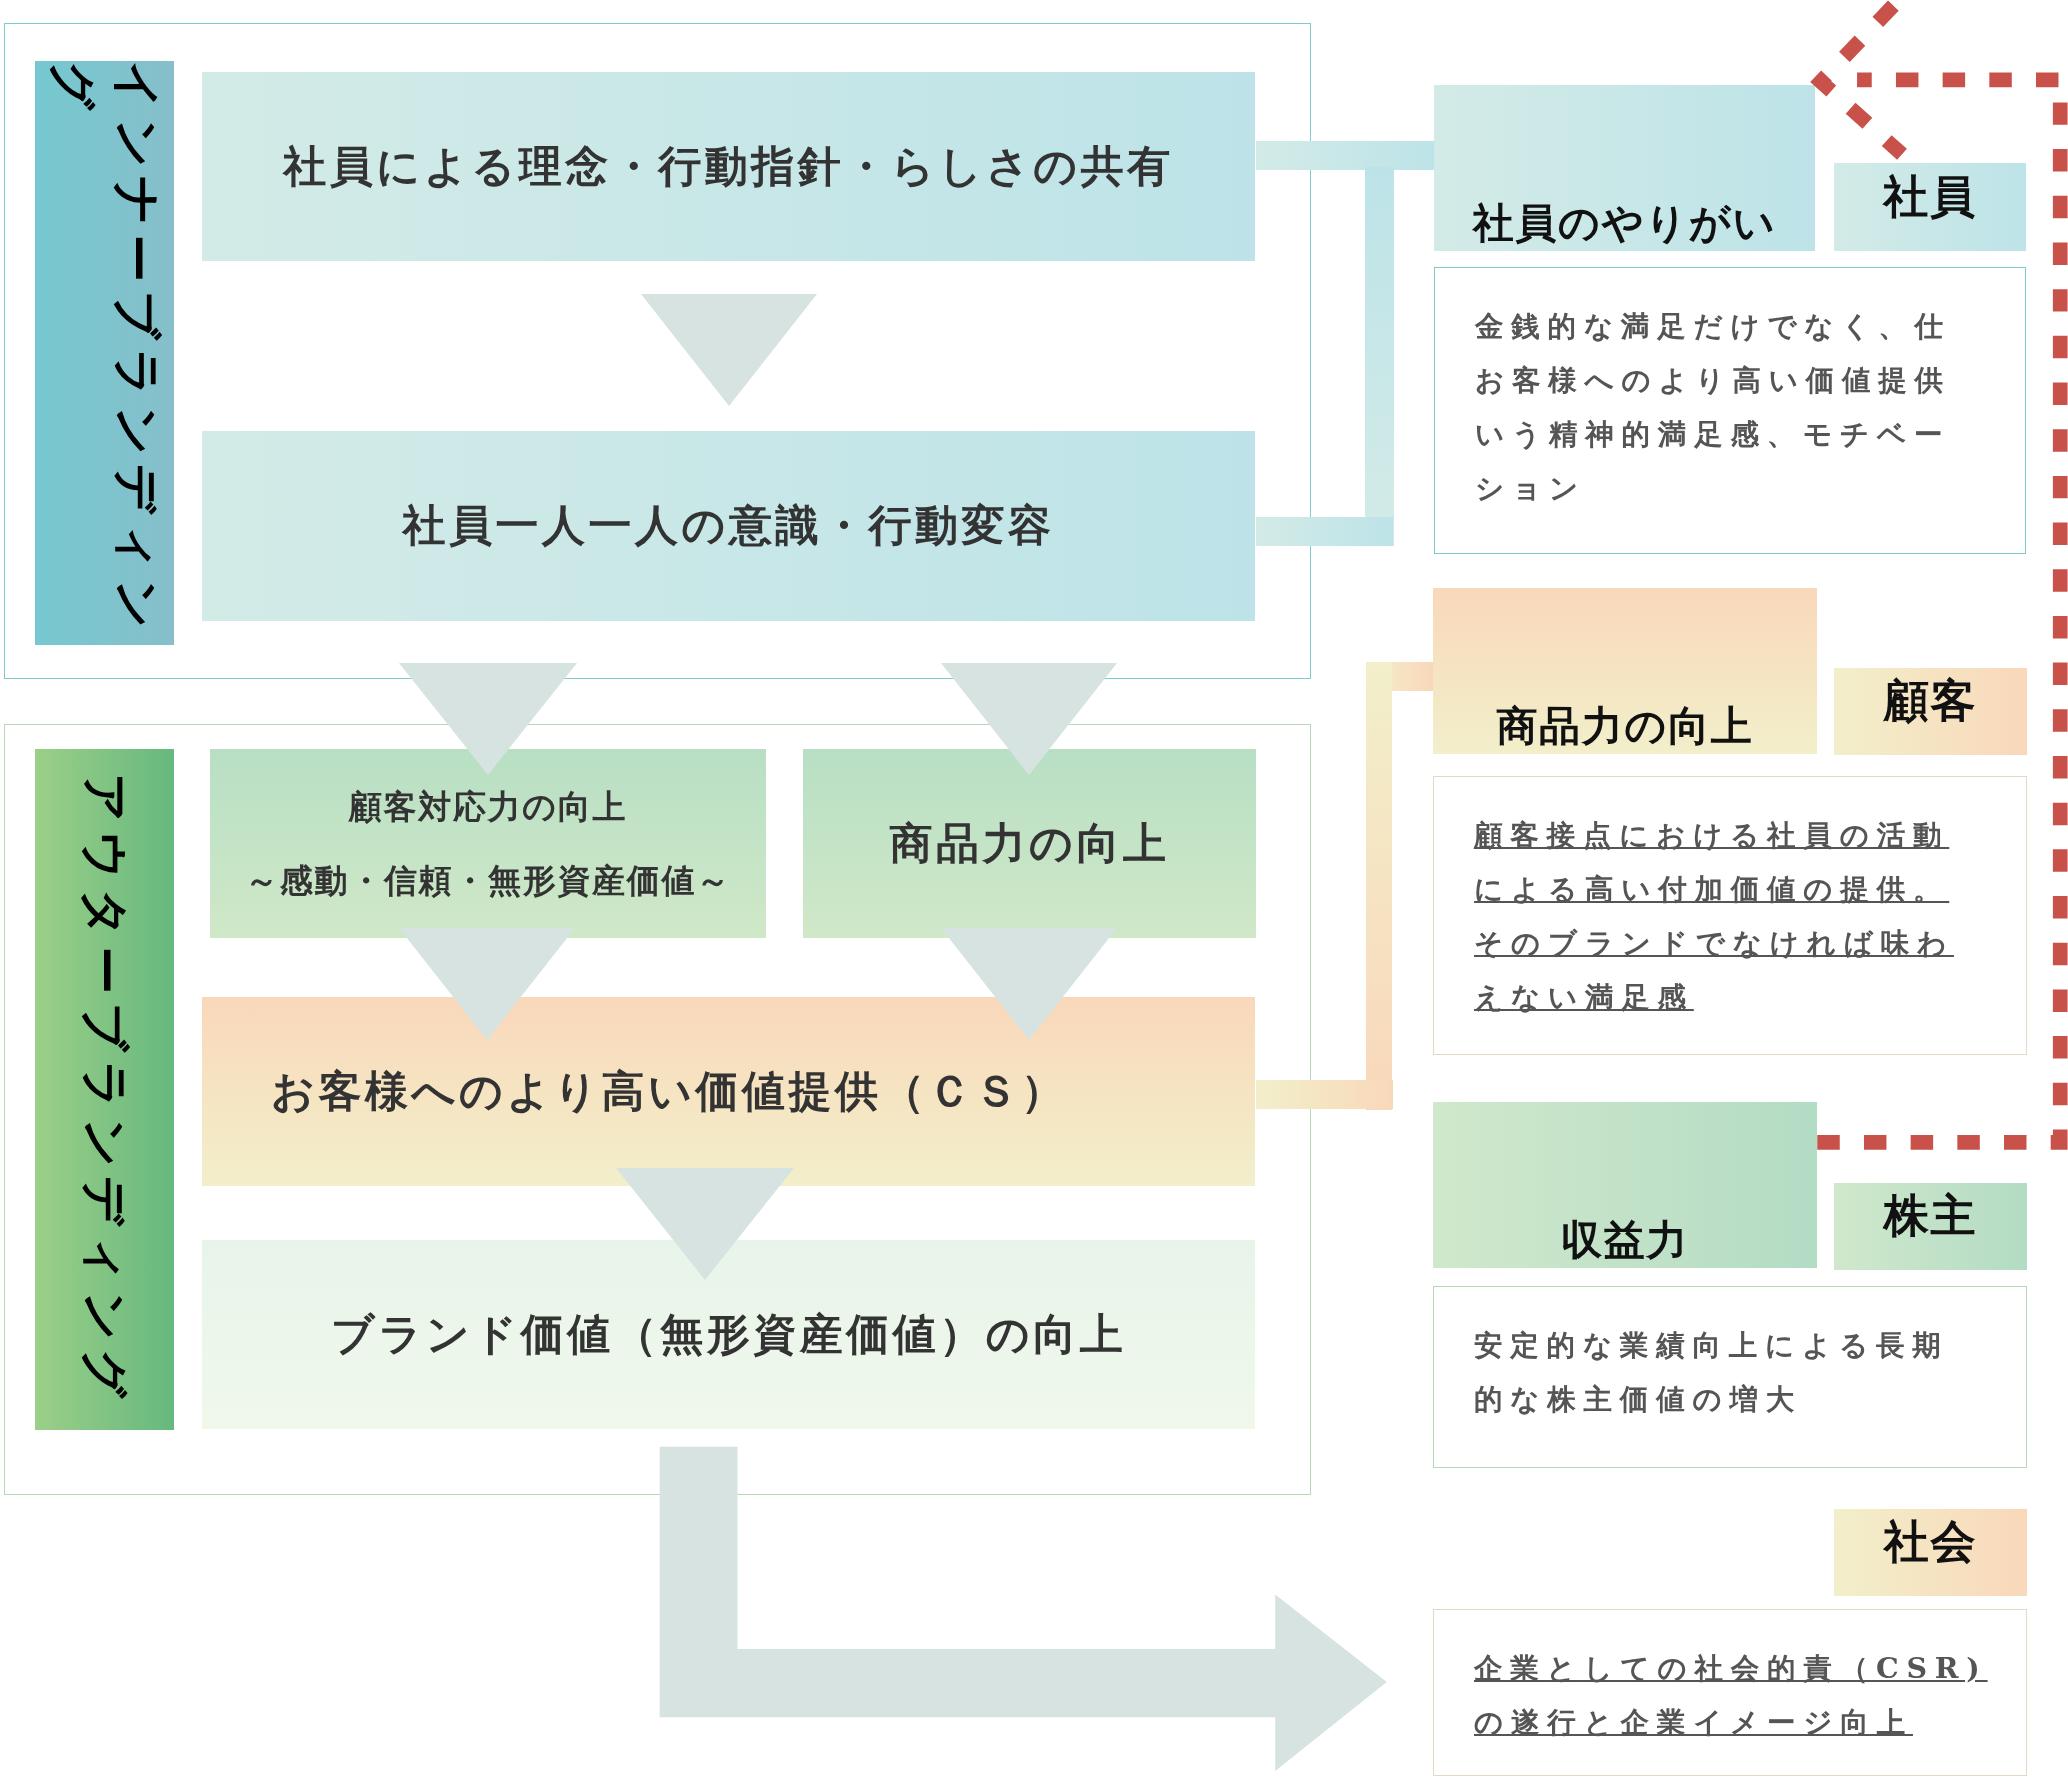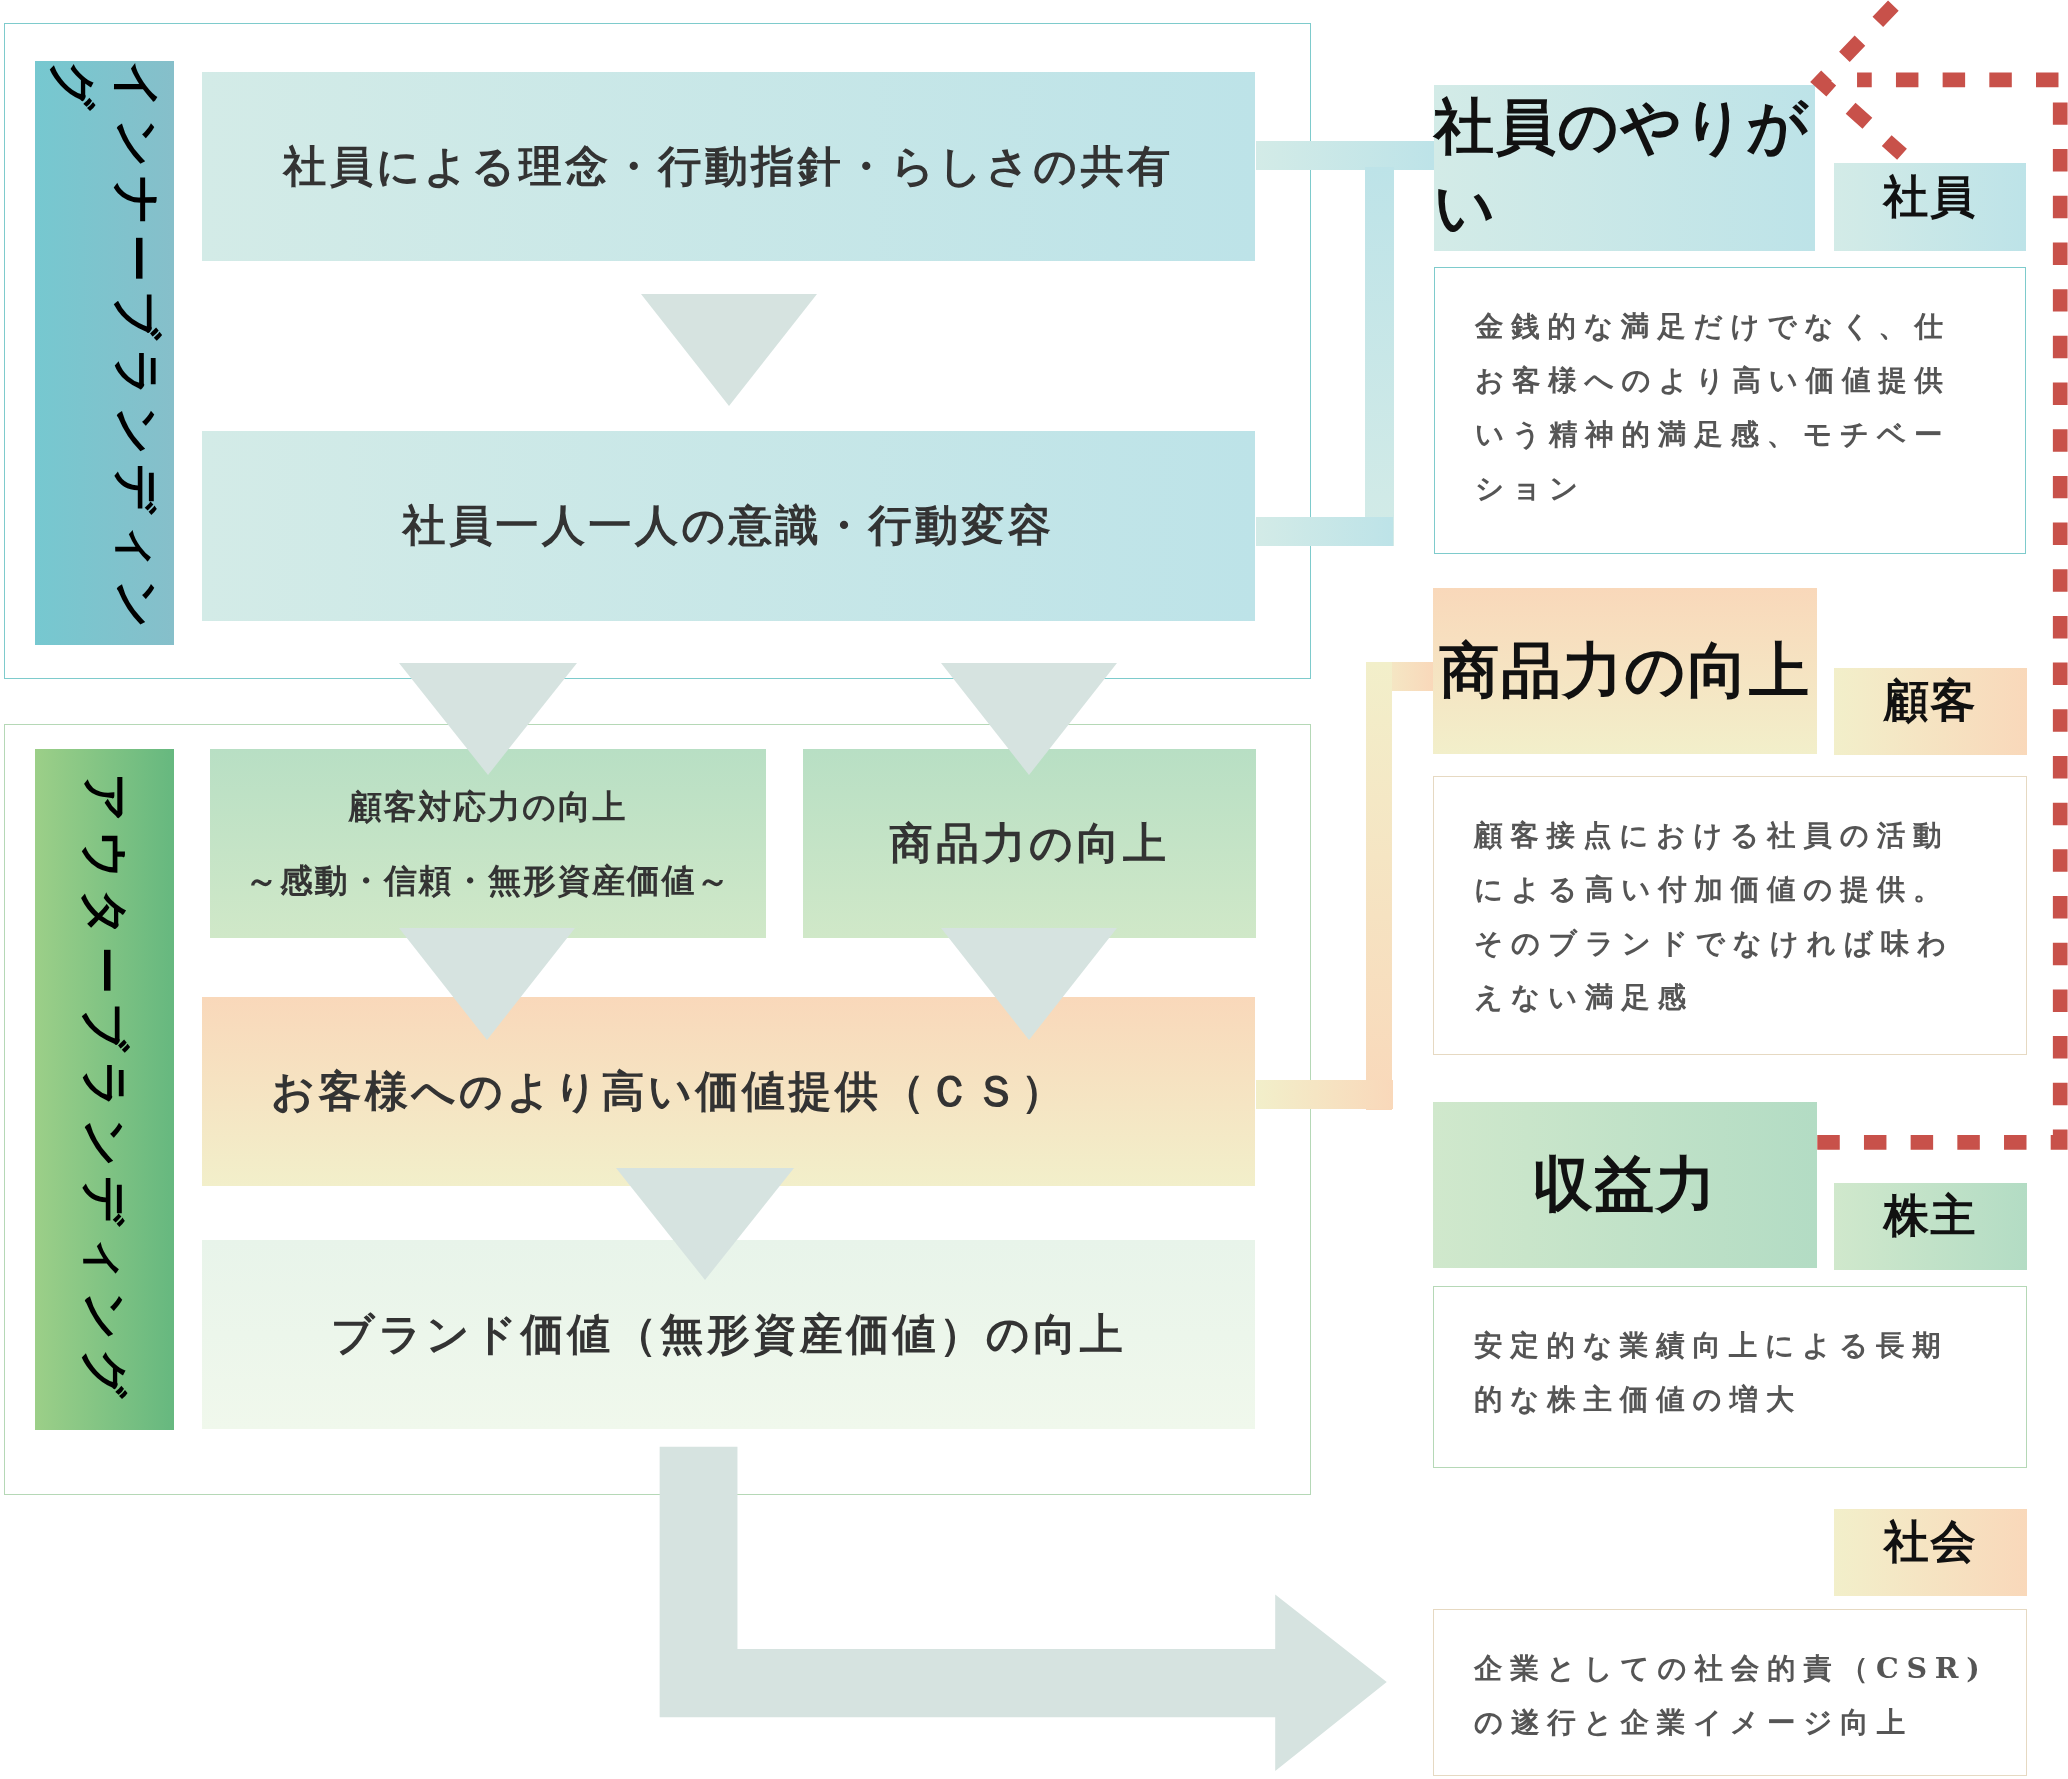--- a/index.html
+++ b/index.html
@@ -31,8 +31,8 @@
   .conn-teal-v { background:linear-gradient(180deg,#bde3e8,#d3ebe7); }
   .conn-orange-h { background:linear-gradient(90deg,#f2efca,#f9d8ba); }
   .conn-orange-v { background:linear-gradient(180deg,#f2efca,#f9d8ba); }
-  .label-box { display:flex; align-items:center; justify-content:center;
-               font-weight:bold; color:#111; font-size:60px; letter-spacing:1.7px; }
+  .label-box { display:flex; align-items:flex-end; justify-content:center;
+               font-weight:bold; color:#111; font-size:41px; letter-spacing:1.7px; }
   .tag { display:flex; align-items:flex-end; justify-content:center; padding-bottom:24px;
          font-weight:bold; color:#111; font-size:45px; letter-spacing:1.7px; }
   .desc { background:#fff; padding:31px 35px 0 40px; font-size:28.5px; line-height:54px;

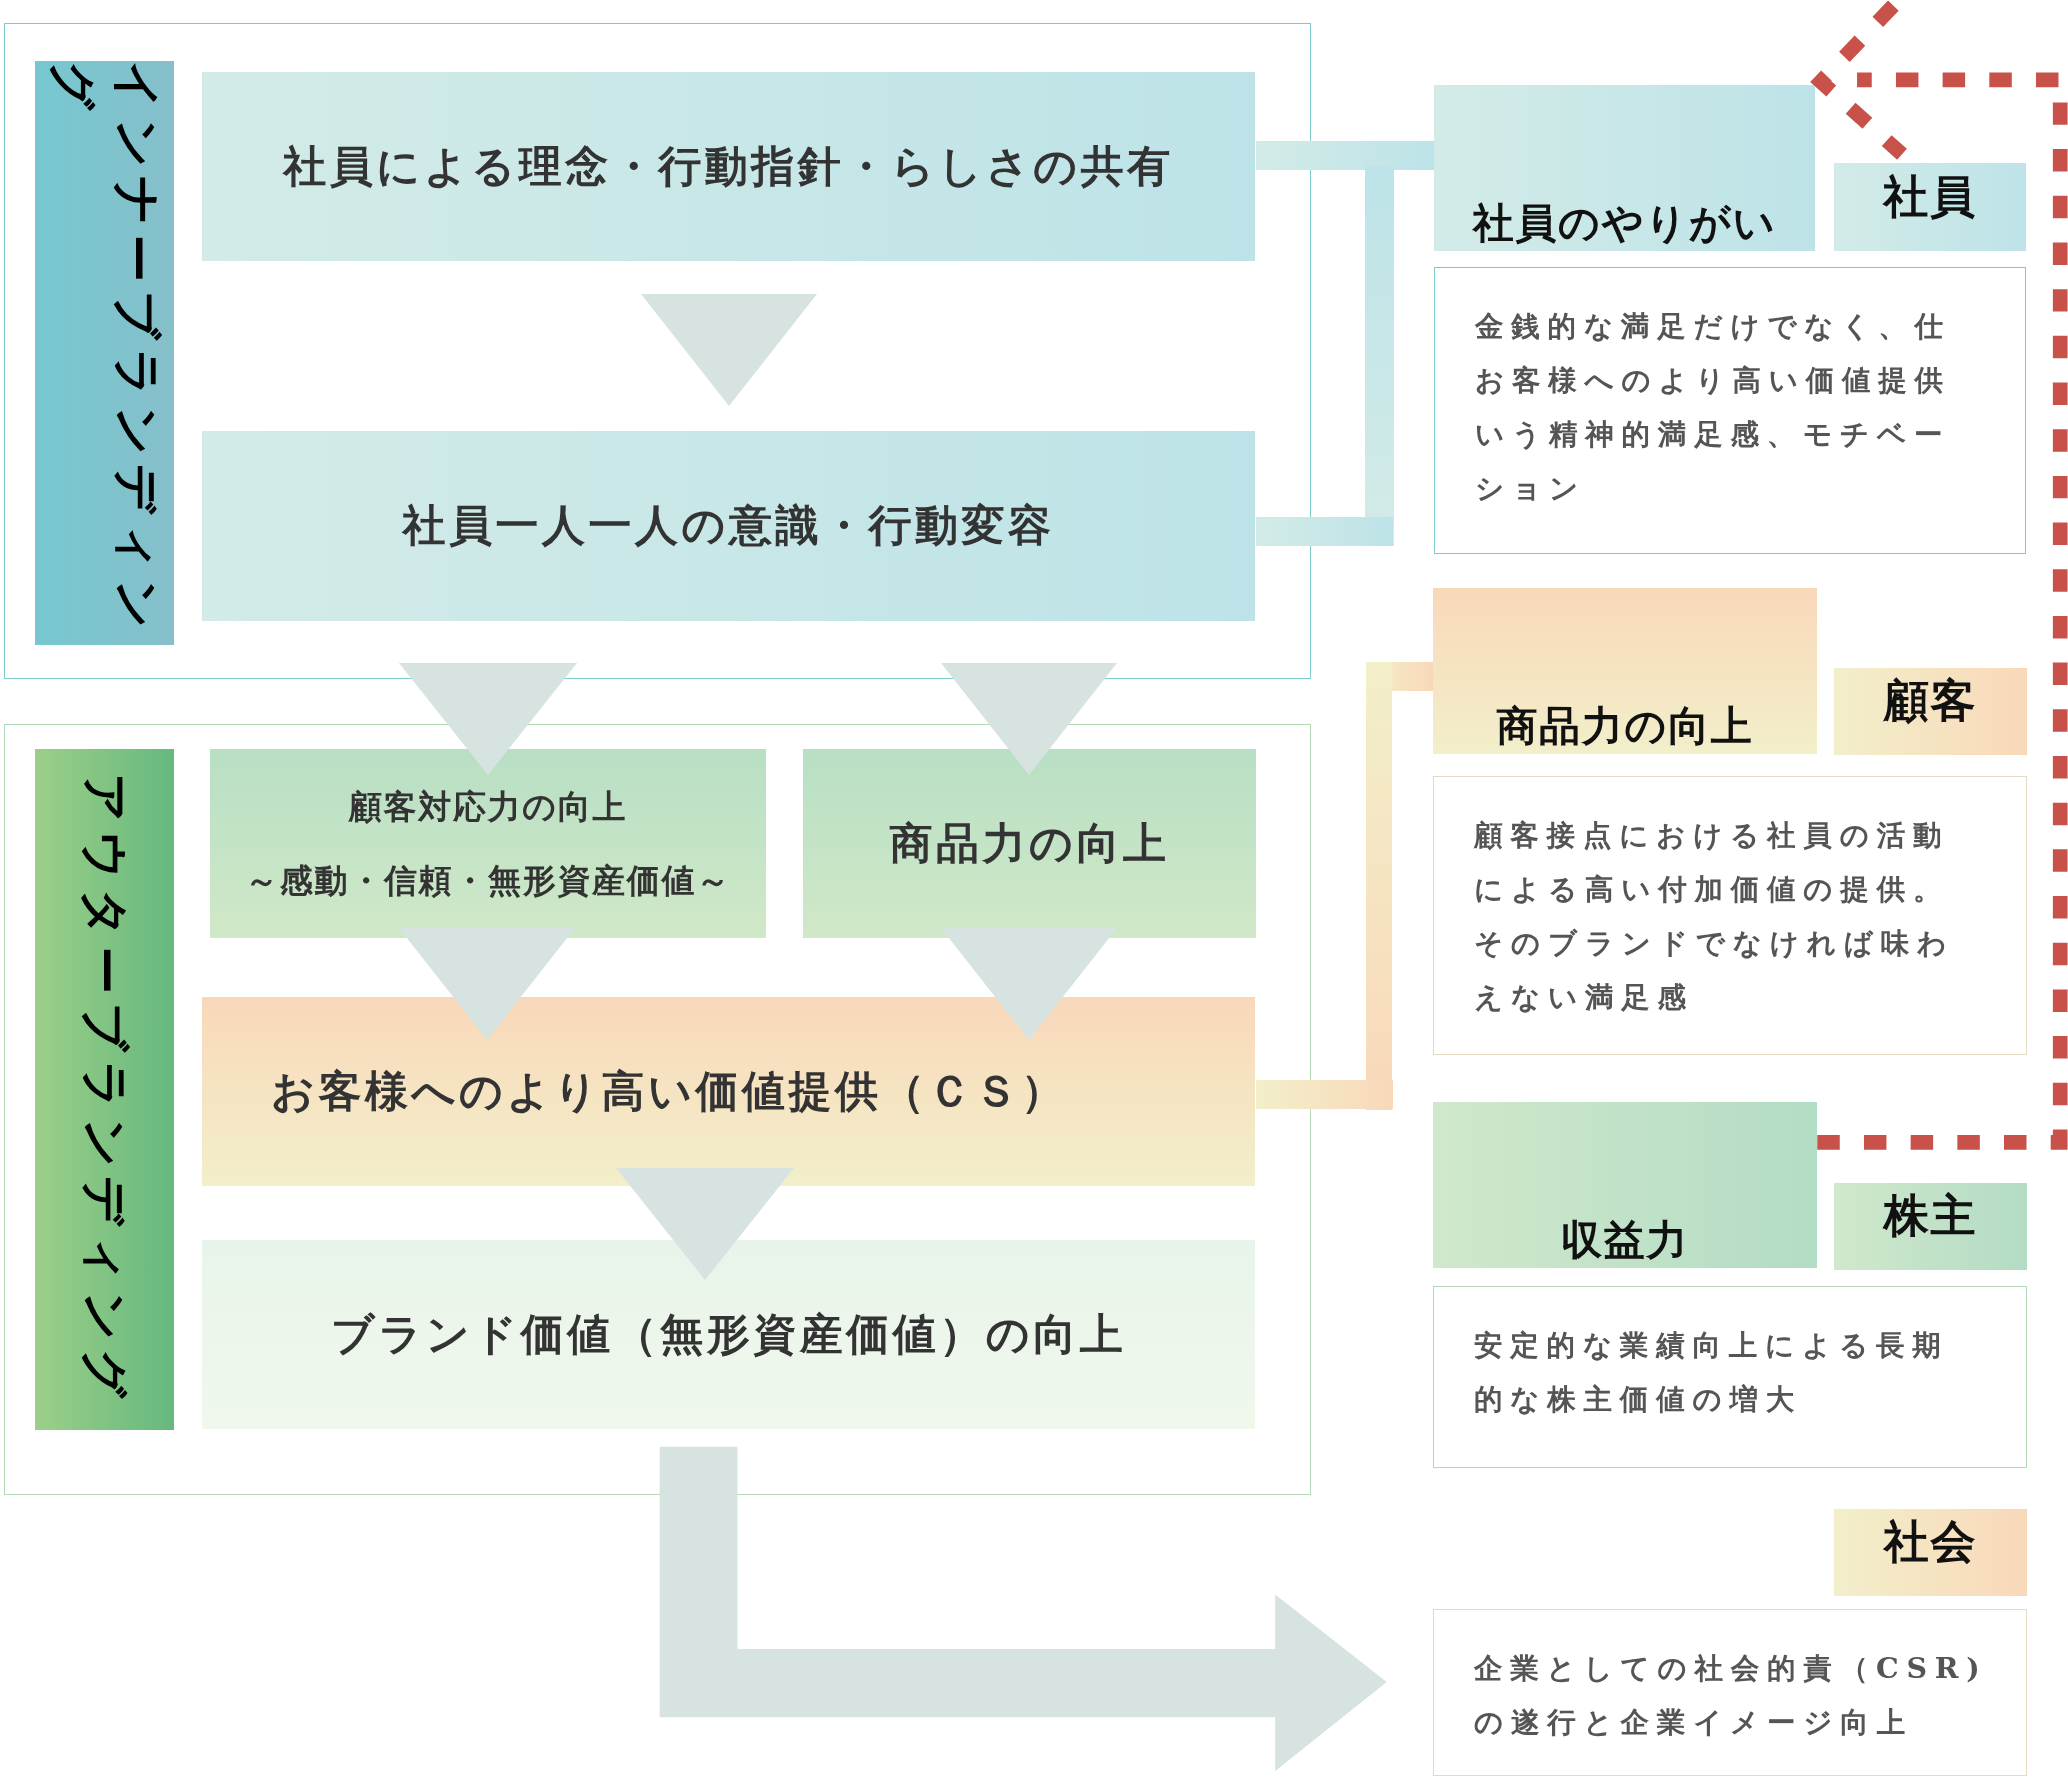--- a/index.html
+++ b/index.html
@@ -38,7 +38,7 @@
   .desc { background:#fff; padding:31px 35px 0 40px; font-size:28.5px; line-height:54px;
           letter-spacing:7.8px; color:#555; font-weight:bold; }
   .desc-teal { border:1.7px solid #7ecbcc; }
-  .desc-beige { border:1.7px solid #e6d9c2; }
+  .desc-beige { border:1.7px solid #e6d9c2;text-decoration:underline; }
   .desc-green { border:1.7px solid #b5d8b6; }
   .lbl-teal { background:linear-gradient(90deg,#d3ebe7,#bde3e8); }
   .lbl-orange { background:linear-gradient(180deg,#f9d8ba,#f2efca); }

